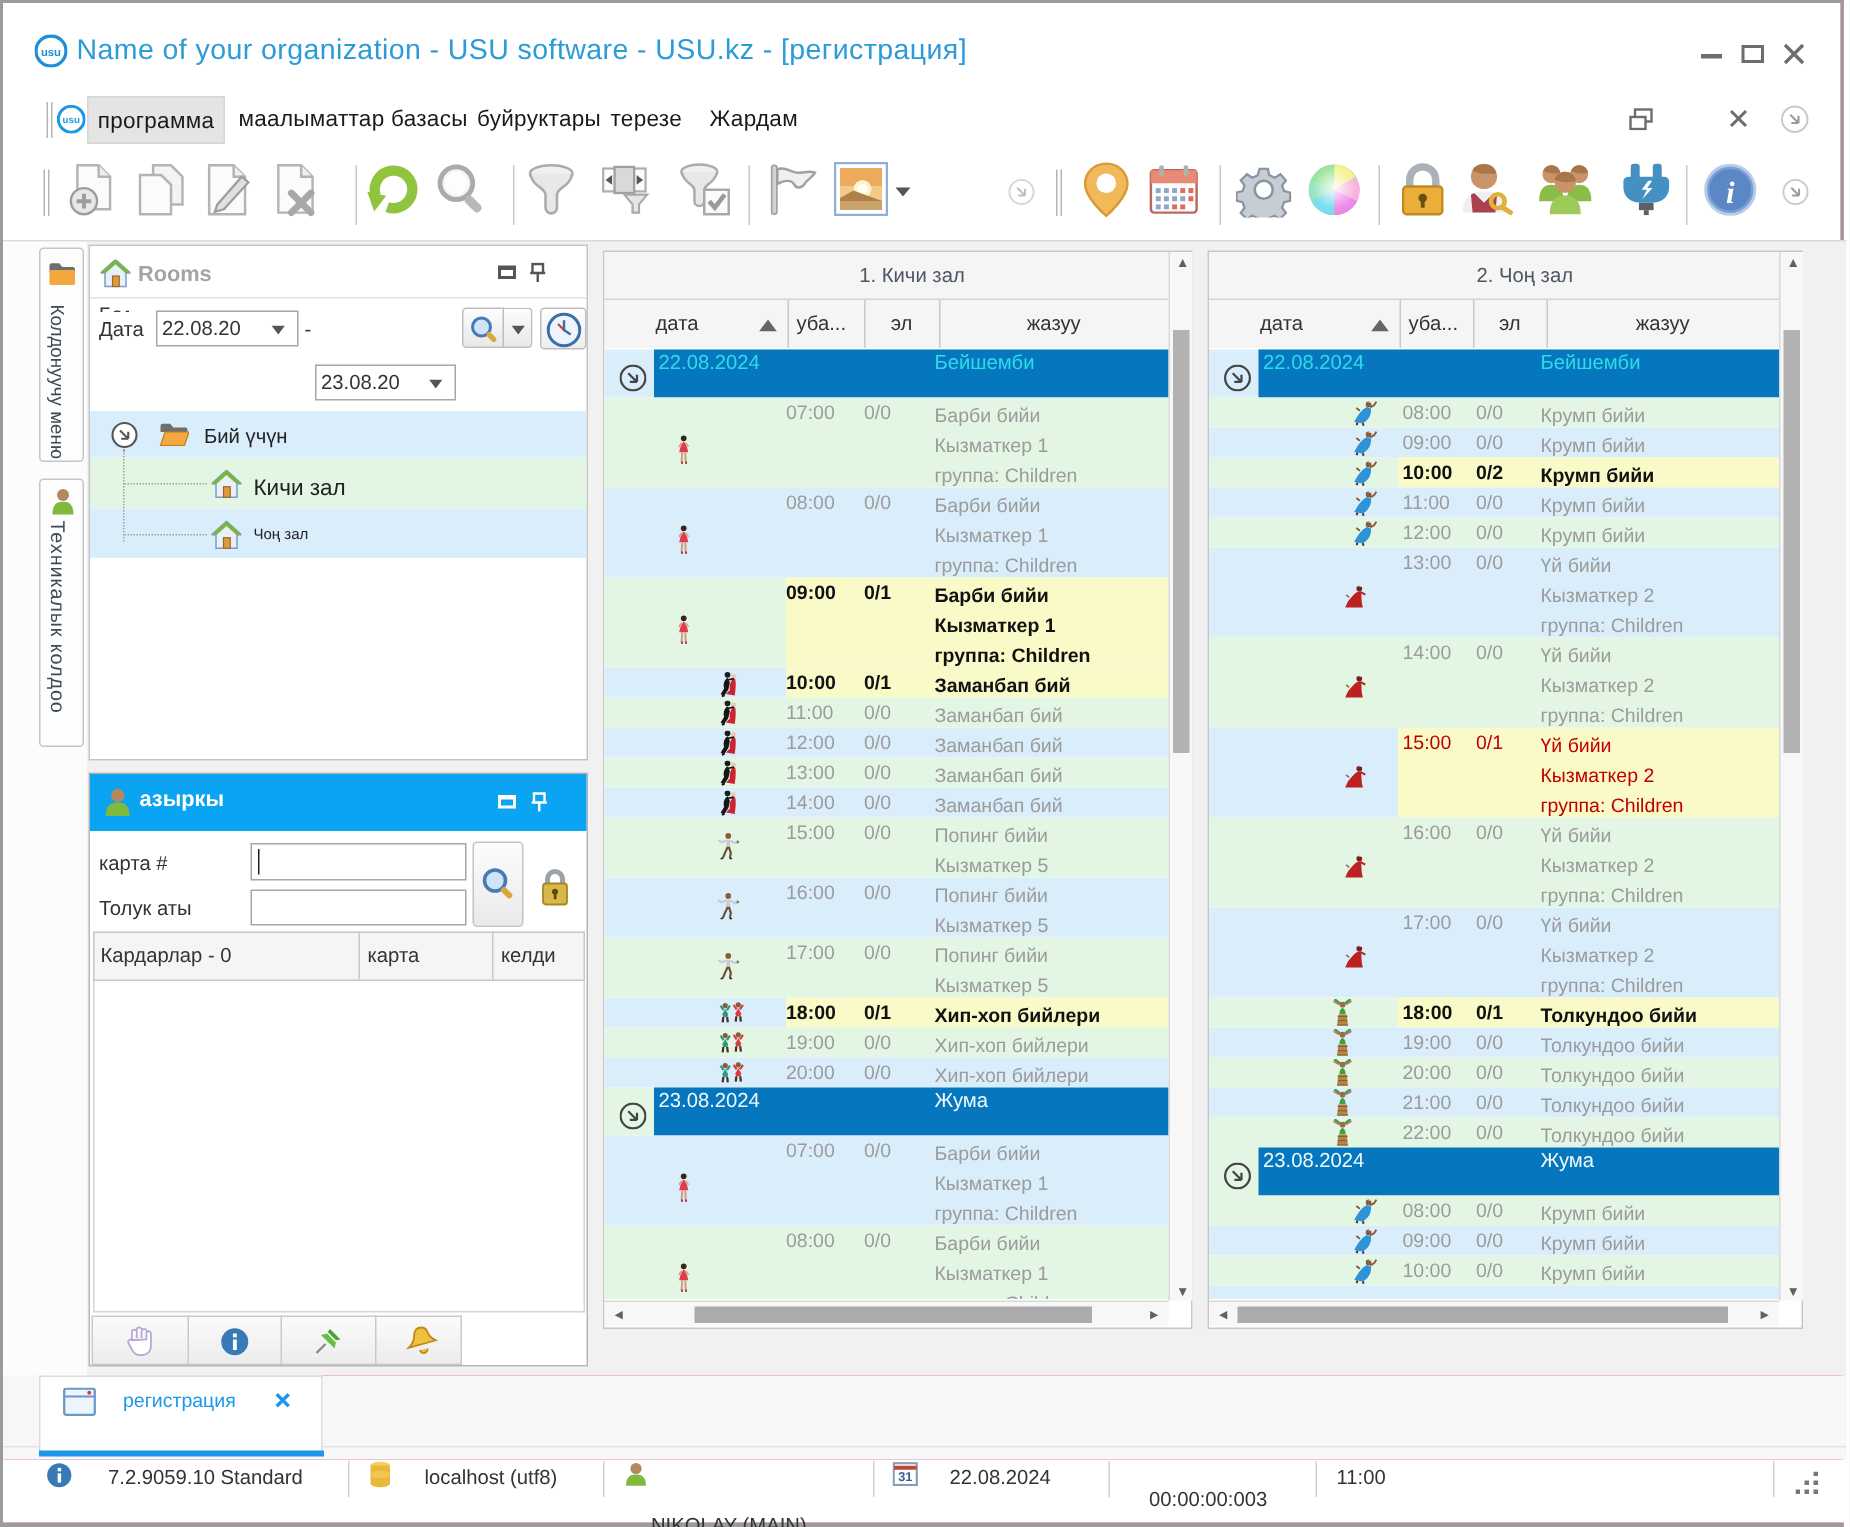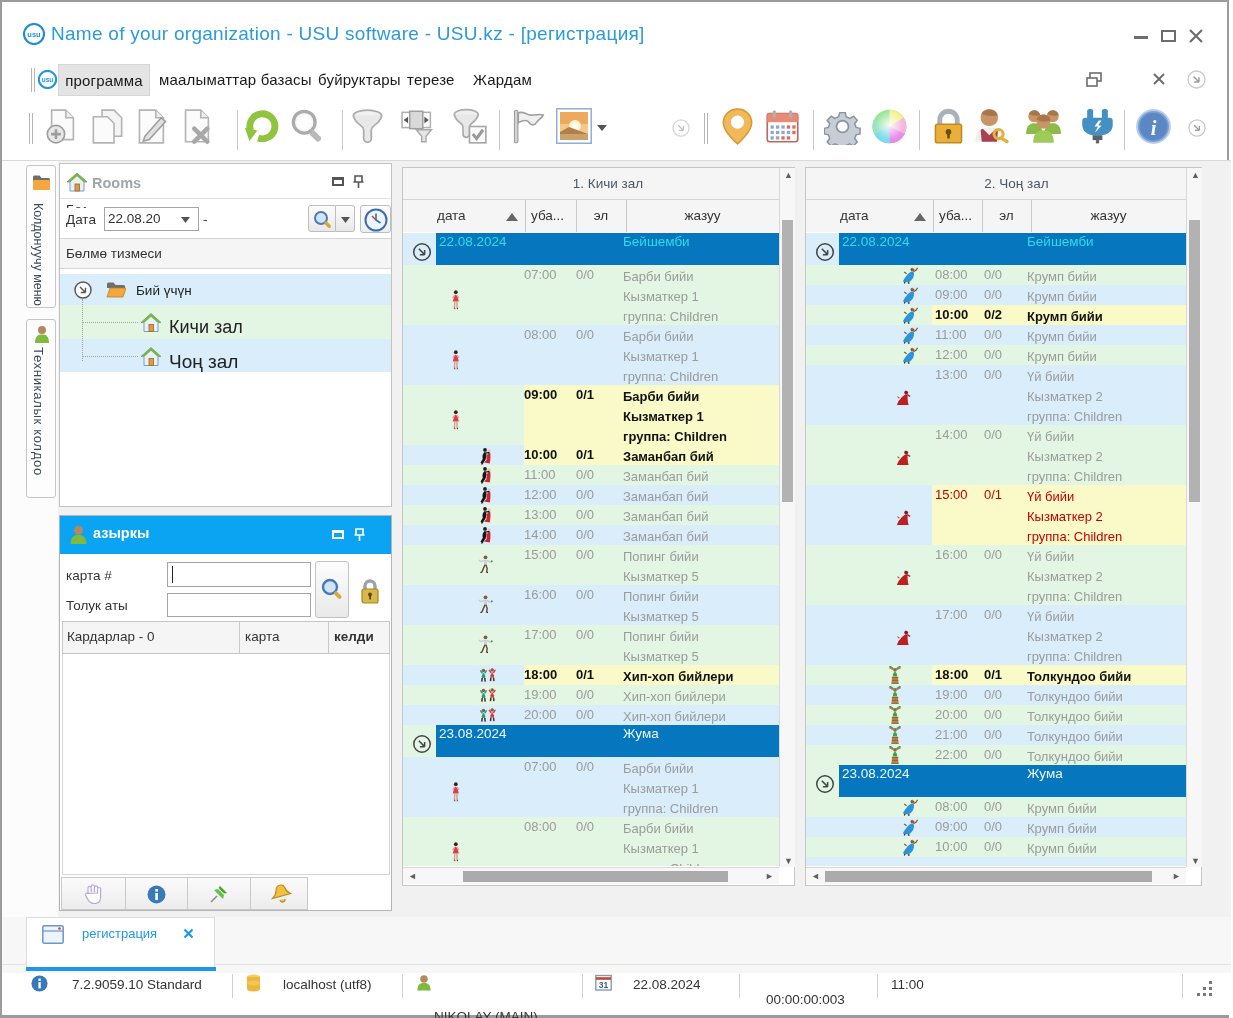--- a/index.html
+++ b/index.html
@@ -330,9 +330,6 @@
             <path d="M12 5.5 v6.5 l4.5 3" stroke="#3a6ea8" stroke-width="1.6" fill="none"></path>
             <path d="M12 12 L8 8" stroke="#c43c3c" stroke-width="1.4"></path>
           </svg>
-      </div>
-      <div class="abs" style="left:0;top:74px;width:100%;height:31px;background:#f5f5f5;border-top:1px solid #d5d5d5;border-bottom:1px solid #d5d5d5;">
-        <div class="abs" style="left:6px;top:7px;font-size:13.5px;color:#333;">Бөлмө тизмеси</div>
       </div>
 
       <div class="abs" style="left:0;top:110px;width:100%;height:31px;background:#d9edfb;"></div>

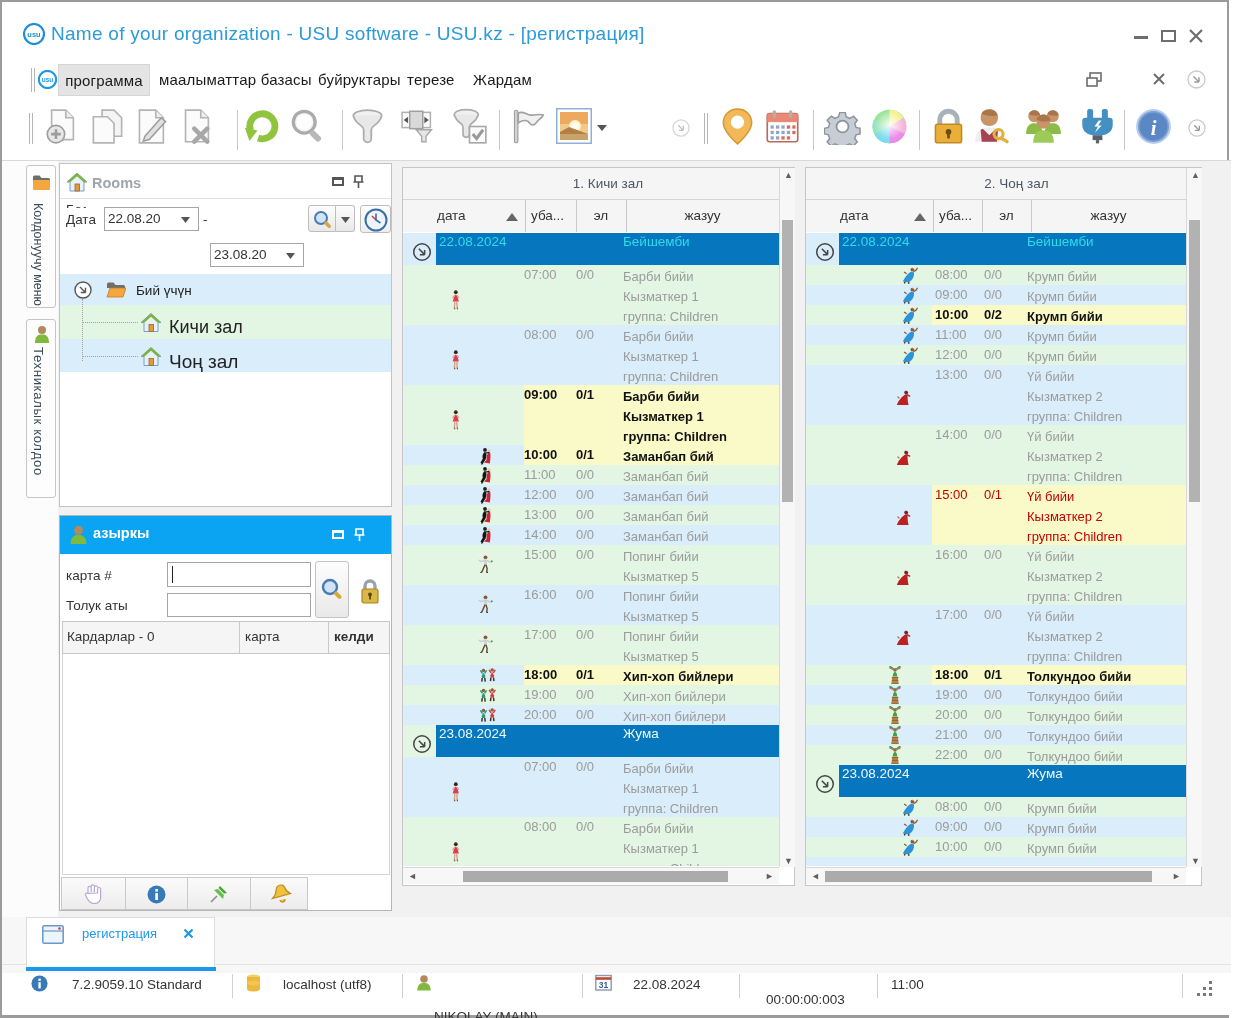--- a/index.html
+++ b/index.html
@@ -349,7 +349,7 @@
           <path d="M10 0 L20 9 L16.5 9 L10 3.2 L3.5 9 L0 9 z" fill="#7bb53c"></path>
           <rect x="8" y="11" width="4.5" height="7" fill="#e09a3e" stroke="#9a6a20" stroke-width="0.8"></rect>
         </svg>
-      <div class="abs" style="left:109px;top:153px;font-size:18px;color:#222;">Кичи зал</div>
+      <div class="abs" style="left:109px;top:153px;font-size:15px;color:#222;">Кичи зал</div>
       <svg class="abs" style="left:81px;top:183px;" width="20" height="20" viewBox="0 0 20 19">
           <path d="M10 0 L20 9 L17 9 L17 18 L3 18 L3 9 L0 9 z" fill="#e8f0fa" stroke="#7a9ec9" stroke-width="1"></path>
           <path d="M10 0 L20 9 L16.5 9 L10 3.2 L3.5 9 L0 9 z" fill="#7bb53c"></path>

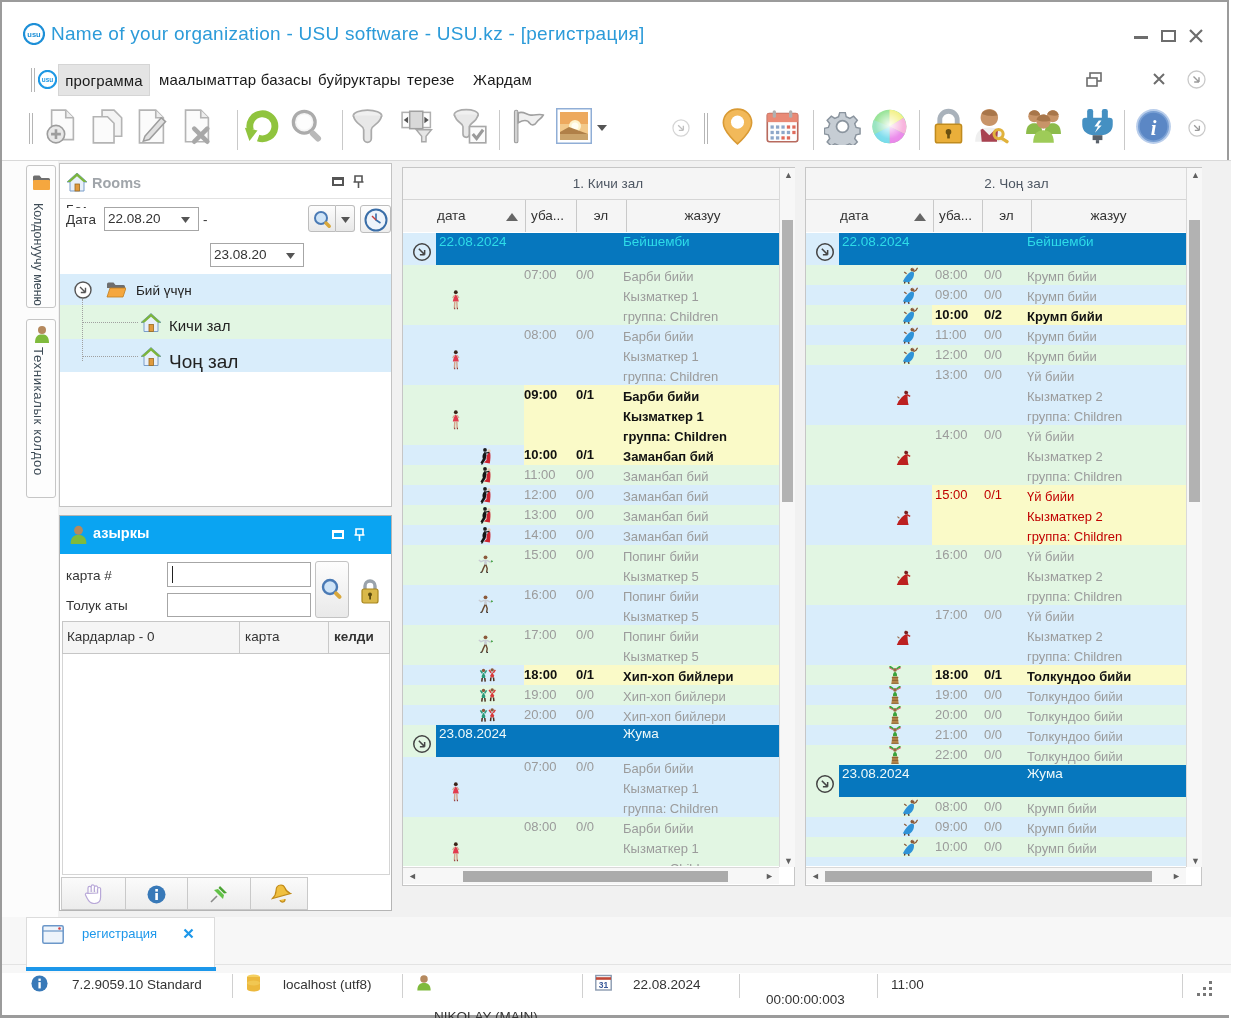--- a/index.html
+++ b/index.html
@@ -355,7 +355,7 @@
           <path d="M10 0 L20 9 L16.5 9 L10 3.2 L3.5 9 L0 9 z" fill="#7bb53c"></path>
           <rect x="8" y="11" width="4.5" height="7" fill="#e09a3e" stroke="#9a6a20" stroke-width="0.8"></rect>
         </svg>
-      <div class="abs" style="left:109px;top:187px;font-size:19px;color:#222;">Чоң зал</div>
+      <div class="abs" style="left:109px;top:187px;font-size:10px;color:#222;">Чоң зал</div>
       <div class="abs" style="left:22px;top:135px;width:1px;height:62px;border-left:1px dotted #a0a0a0;"></div>
       <div class="abs" style="left:23px;top:158px;width:55px;height:1px;border-top:1px dotted #a0a0a0;"></div>
       <div class="abs" style="left:23px;top:192px;width:55px;height:1px;border-top:1px dotted #a0a0a0;"></div>

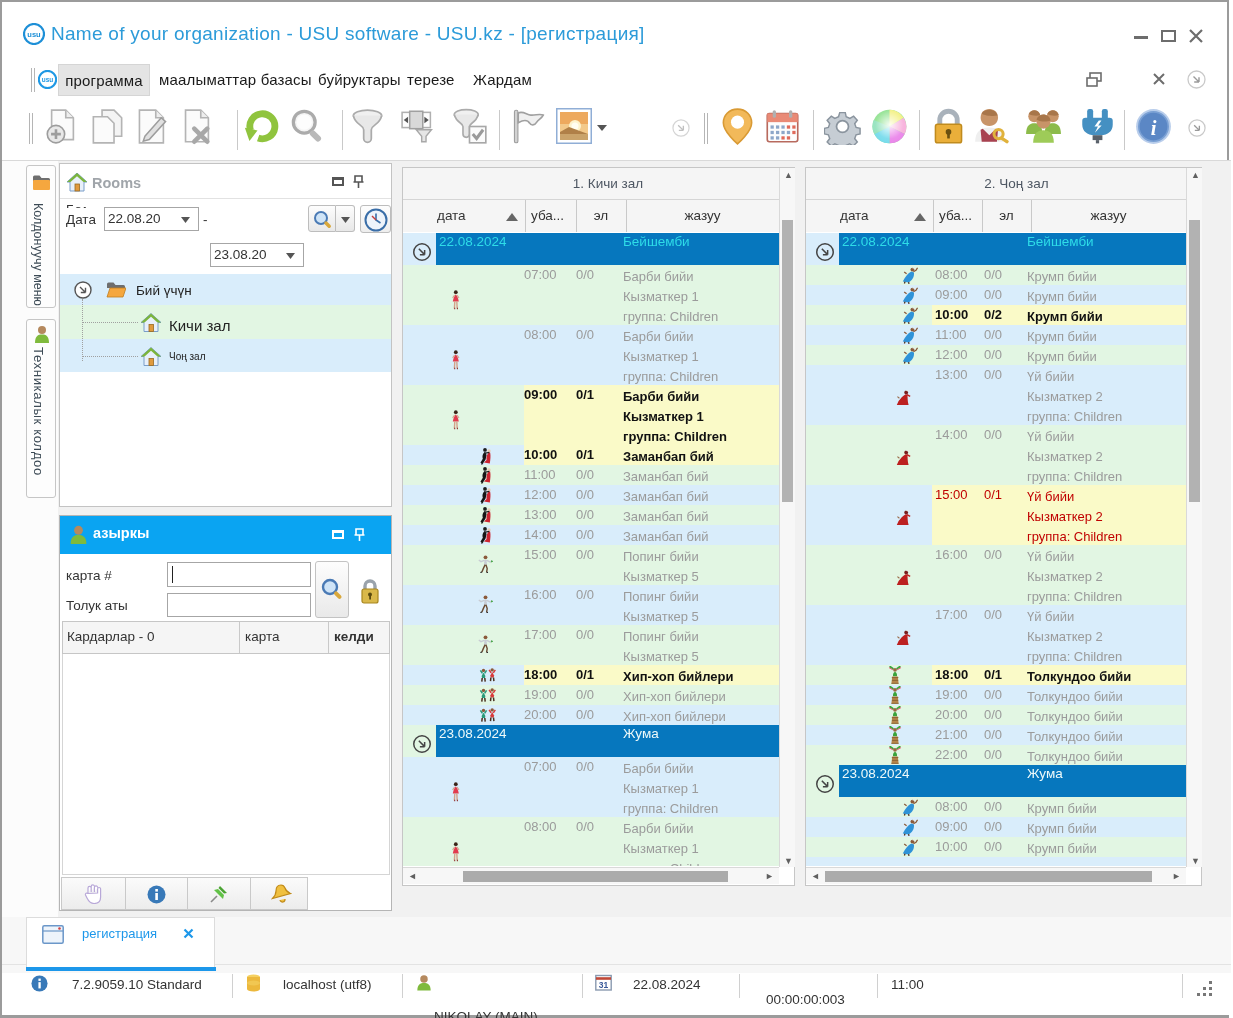--- a/index.html
+++ b/index.html
@@ -397,7 +397,7 @@
         <div class="abs" style="left:176px;top:0;width:1px;height:31px;background:#c9c9c9;"></div>
         <div class="abs" style="left:182px;top:7px;font-size:13.5px;color:#333;">карта</div>
         <div class="abs" style="left:265px;top:0;width:1px;height:31px;background:#c9c9c9;"></div>
-        <div class="abs" style="left:271px;top:7px;font-size:13.5px;color:#333;font-weight:bold;">келди</div>
+        <div class="abs" style="left:271px;top:7px;font-size:13.5px;color:#333;">келди</div>
       </div>
       <div class="abs" style="left:2px;top:138px;width:328px;height:221px;background:#fff;border:1px solid #d5d5d5;border-top:none;"></div>
 

